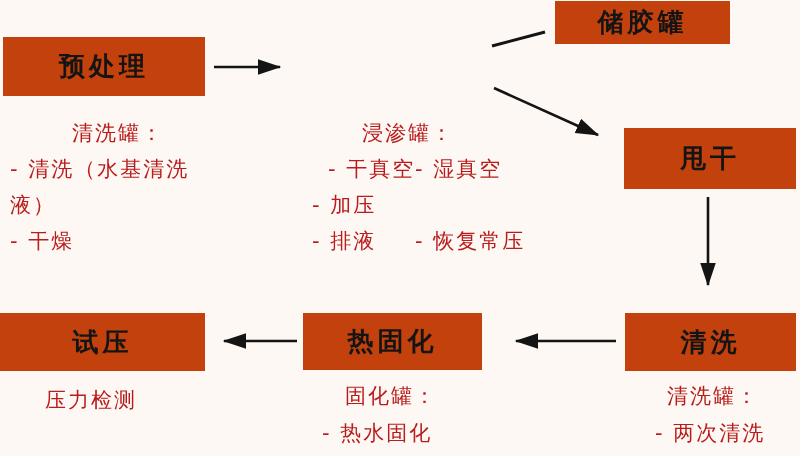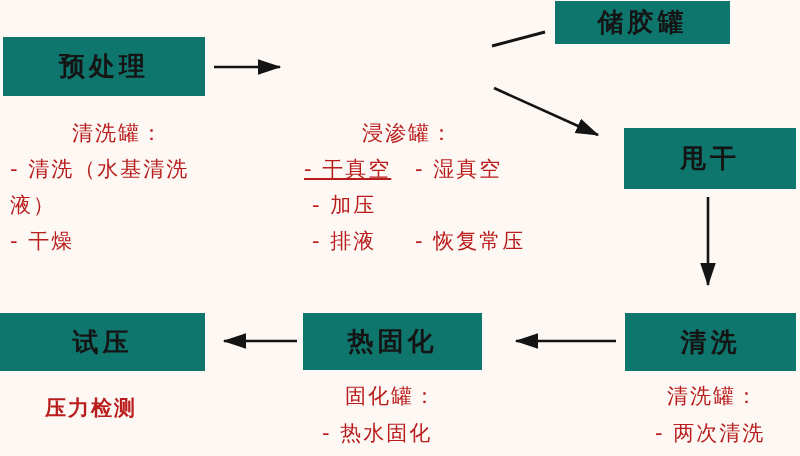--- a/index.html
+++ b/index.html
@@ -23,7 +23,7 @@
   }
   .node {
     position: absolute;
-    background: #0f766e;
+    background: #c2410c;
     display: flex;
     align-items: center;
     justify-content: center;

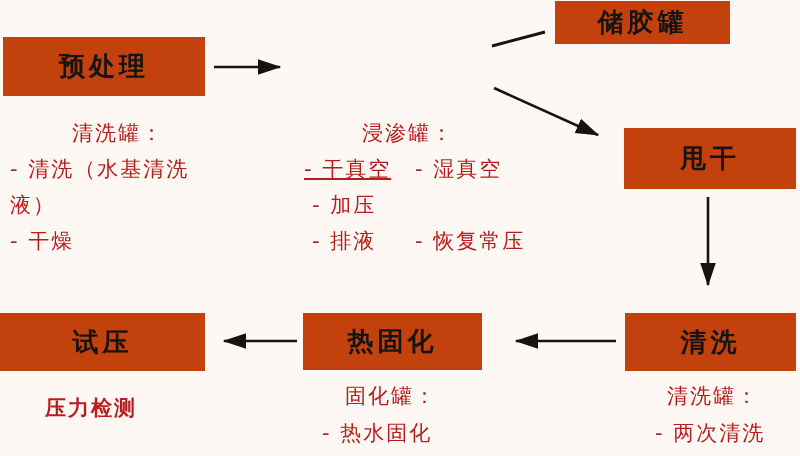--- a/index.html
+++ b/index.html
@@ -96,7 +96,7 @@
   <div class="note-line" style="left:10px;  top:227px;">- 干燥</div>
 
   <div class="note-line" style="left:362px; top:119px;">浸渗罐：</div>
-  <div class="note-line" style="left:304px; top:155px;text-decoration:underline;">- 干真空</div>
+  <div class="note-line" style="left:328px; top:155px;">- 干真空</div>
   <div class="note-line" style="left:312px; top:191px;">- 加压</div>
   <div class="note-line" style="left:312px; top:227px;">- 排液</div>
   <div class="note-line" style="left:415px; top:155px;">- 湿真空</div>

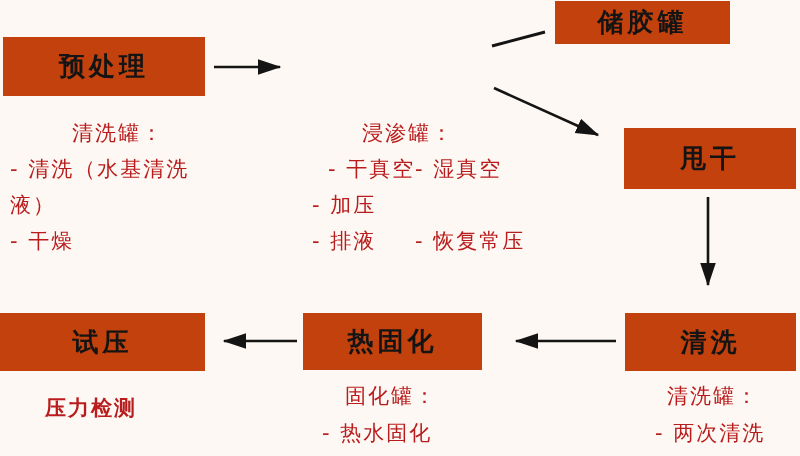--- a/index.html
+++ b/index.html
@@ -108,7 +108,7 @@
   <div class="note-line" style="left:345px; top:382px;">固化罐：</div>
   <div class="note-line" style="left:322px; top:419px;">- 热水固化</div>
 
-  <div class="note-line" style="left:45px;  top:394px;font-weight:bold;">压力检测</div>
+  <div class="note-line" style="left:45px;  top:386px;">压力检测</div>
 
 </div>
 

